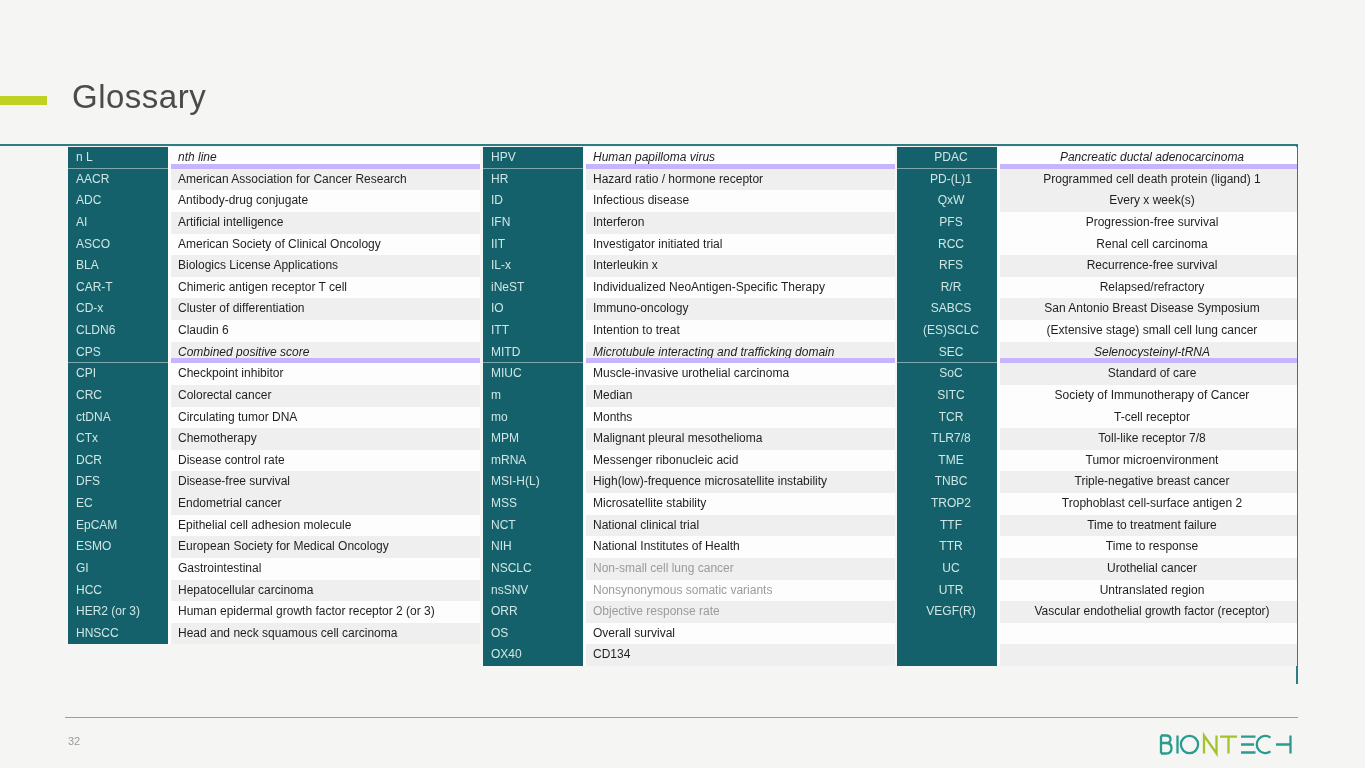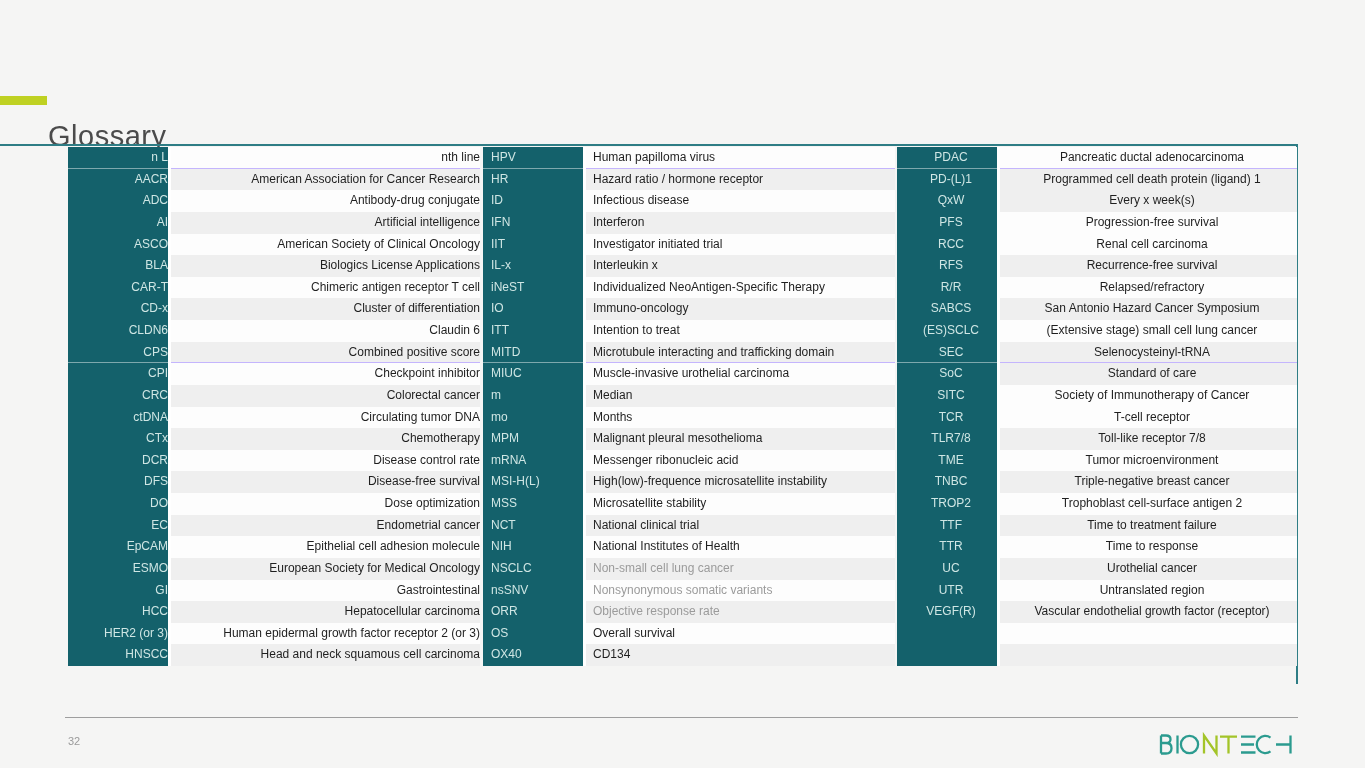--- a/index.html
+++ b/index.html
@@ -12,8 +12,8 @@
     overflow:hidden;
   }
   .title {
-    position:absolute; left:48px; top:78px;
-    font-size:29px; font-weight:400; color:#4b4b4b; letter-spacing:.5px;margin-top:42px;
+    position:absolute; left:72px; top:78px;
+    font-size:33px; font-weight:400; color:#4b4b4b; letter-spacing:.5px;
   }
   .accent-bar {
     position:absolute; left:0; top:96px; width:47px; height:9px;

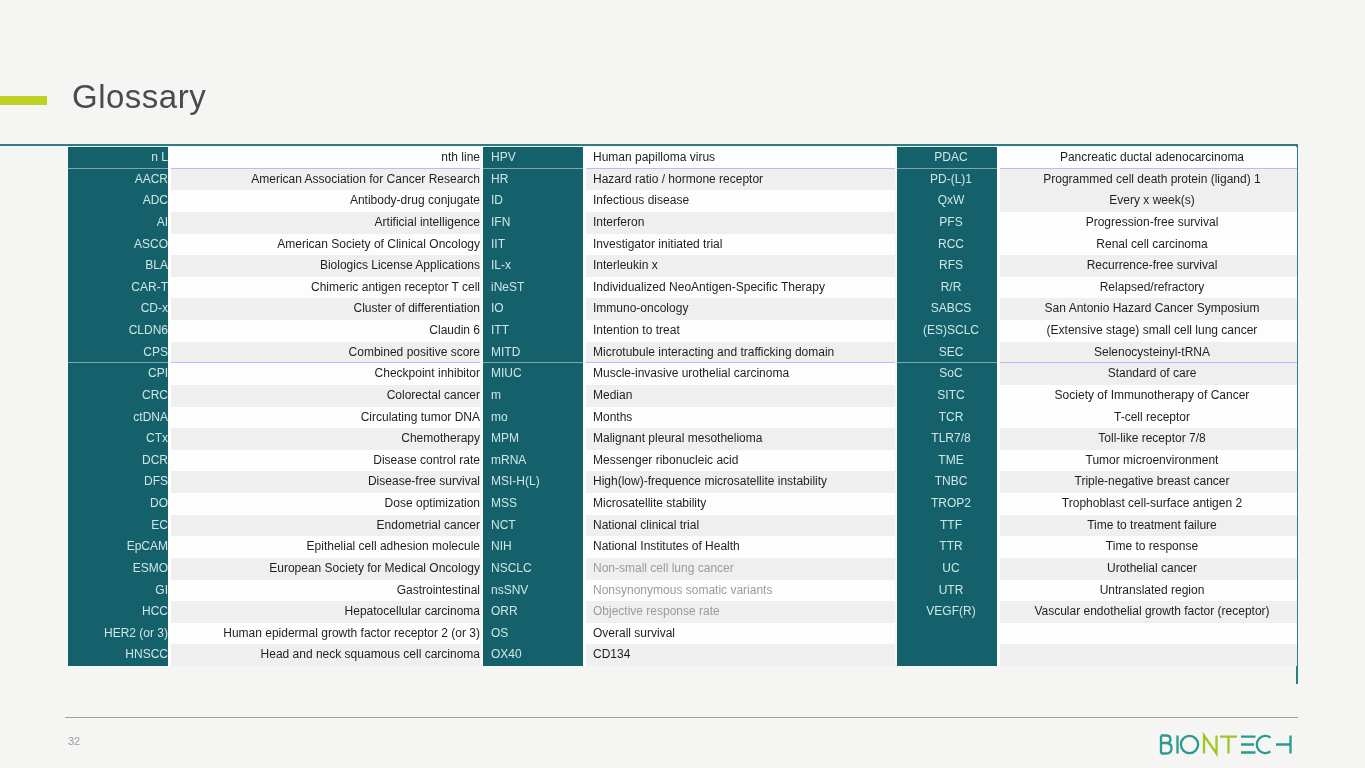--- a/index.html
+++ b/index.html
@@ -28,7 +28,7 @@
     background:var(--rule-teal,#2e7d85);
   }
   .gcol { position:absolute; top:147px; height:519px; }
-  .gcol-0 { left:68px;  width:412px;text-align:right; }
+  .gcol-0 { left:68px;  width:412px; }
   .gcol-1 { left:483px; width:412px; }
   .gcol-2 { left:897px; width:400px;text-align:center; }
   .grow {

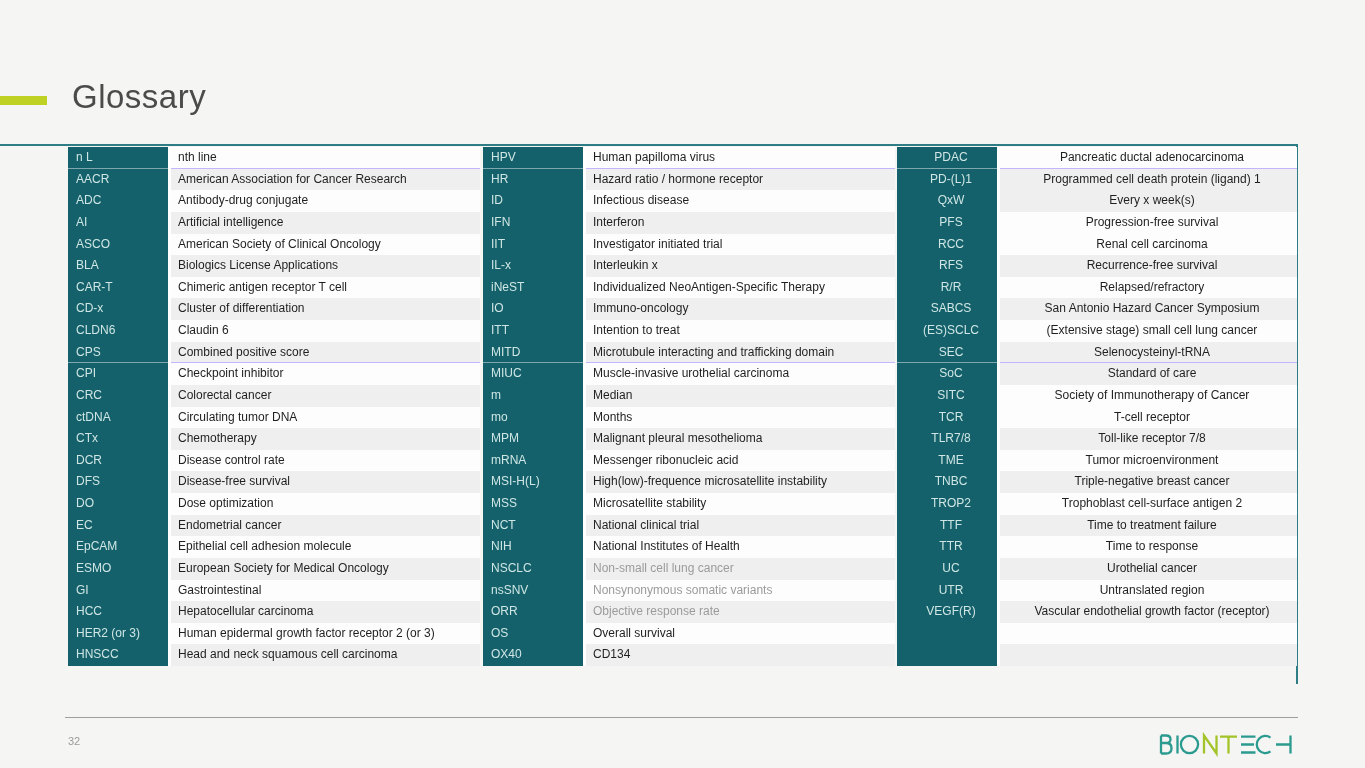--- a/index.html
+++ b/index.html
@@ -46,7 +46,7 @@
   }
   .grow.alt .def-cell { background:#efefef; }
   .grow.sep .abbr-cell { border-bottom:1px solid rgba(255,255,255,.45); }
-  .grow.sep .def-cell  { border-bottom:1px solid #c4b5fd; }
+  .grow.sep .def-cell  { border-bottom:5px solid #c4b5fd;font-style:italic; }
   .def-cell.muted { color:#9b9b9b; }
   .footer-rule {
     position:absolute; left:65px; top:717px; width:1233px; height:1px;

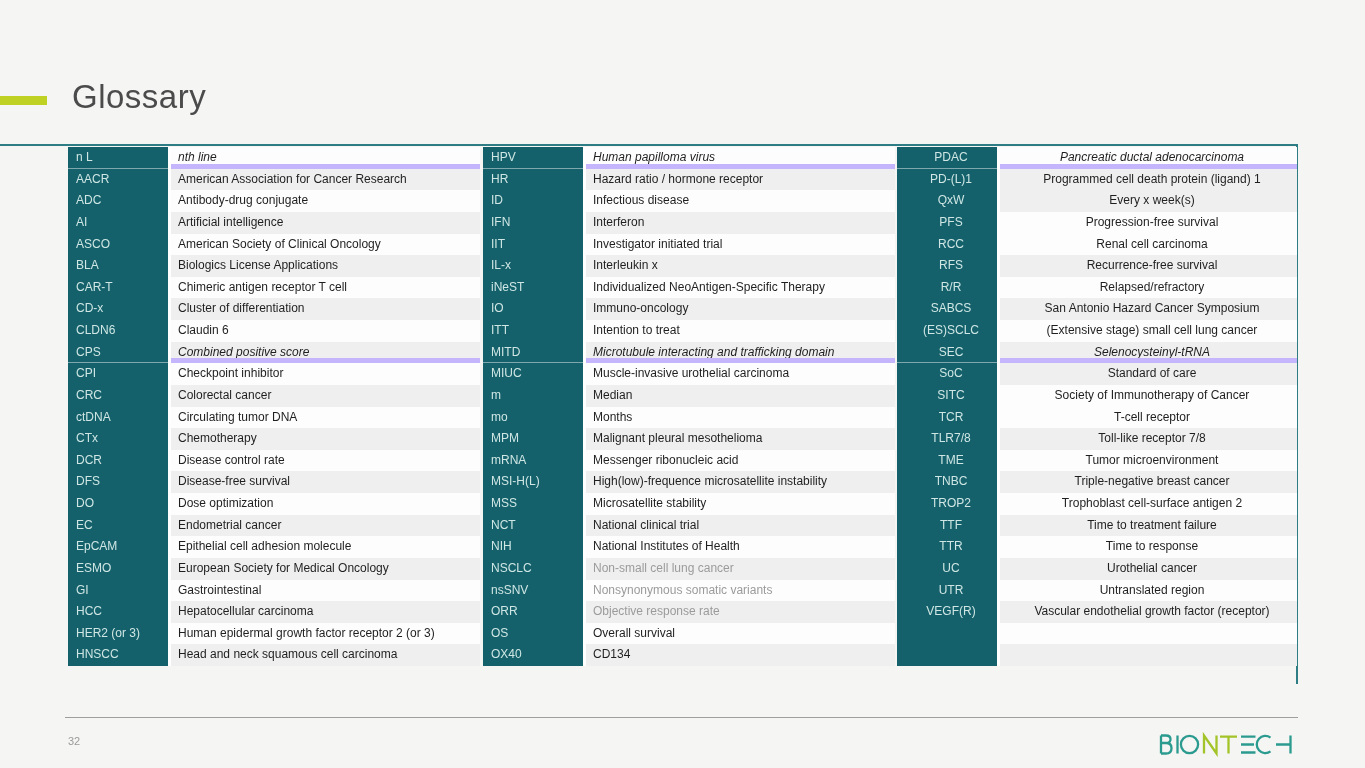--- a/index.html
+++ b/index.html
@@ -296,7 +296,7 @@
     </div>
     <div class="grow alt">
       <div class="abbr-cell">SABCS</div>
-      <div class="def-cell">San Antonio Hazard Cancer Symposium</div>
+      <div class="def-cell">San Antonio Breast Disease Symposium</div>
     </div>
     <div class="grow">
       <div class="abbr-cell">(ES)SCLC</div>

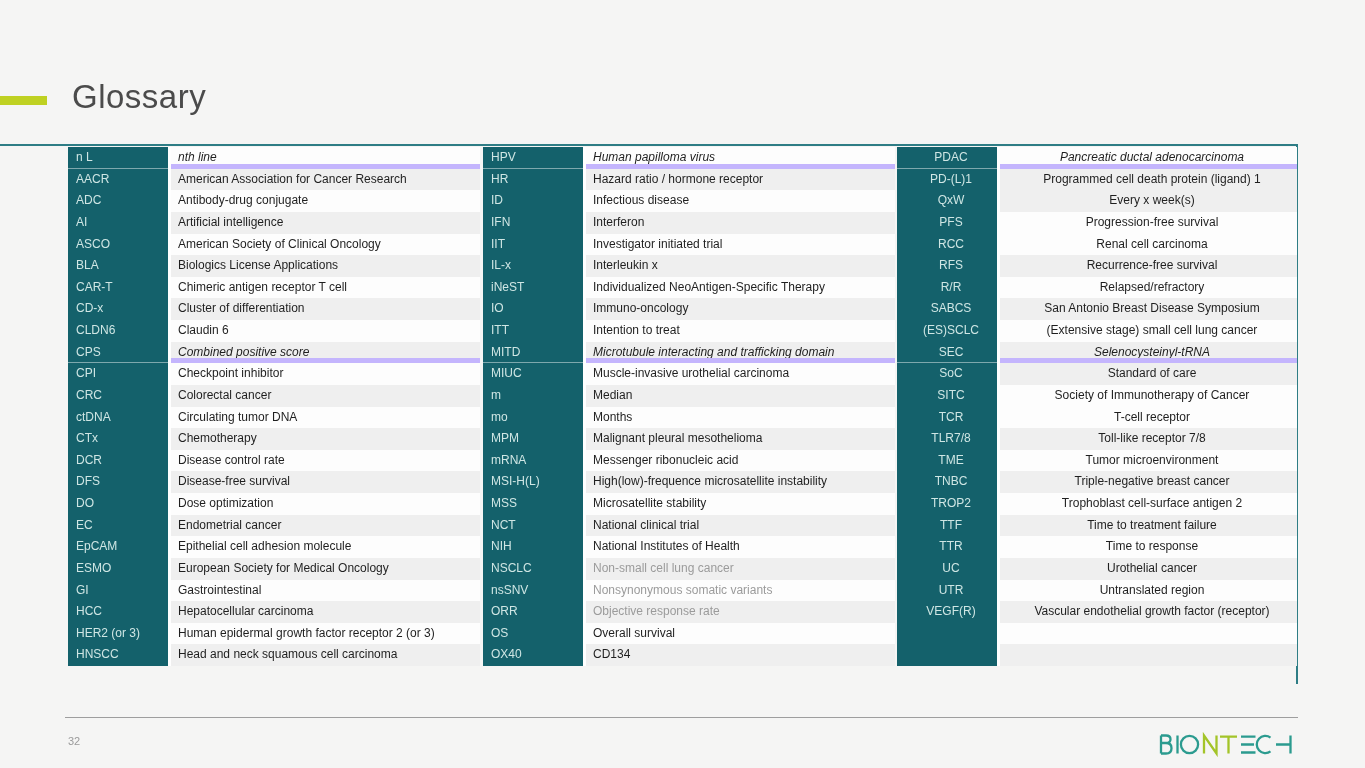--- a/index.html
+++ b/index.html
@@ -134,10 +134,6 @@
       <div class="abbr-cell">DFS</div>
       <div class="def-cell">Disease-free survival</div>
     </div>
-    <div class="grow">
-      <div class="abbr-cell">DO</div>
-      <div class="def-cell">Dose optimization</div>
-    </div>
     <div class="grow alt">
       <div class="abbr-cell">EC</div>
       <div class="def-cell">Endometrial cancer</div>

